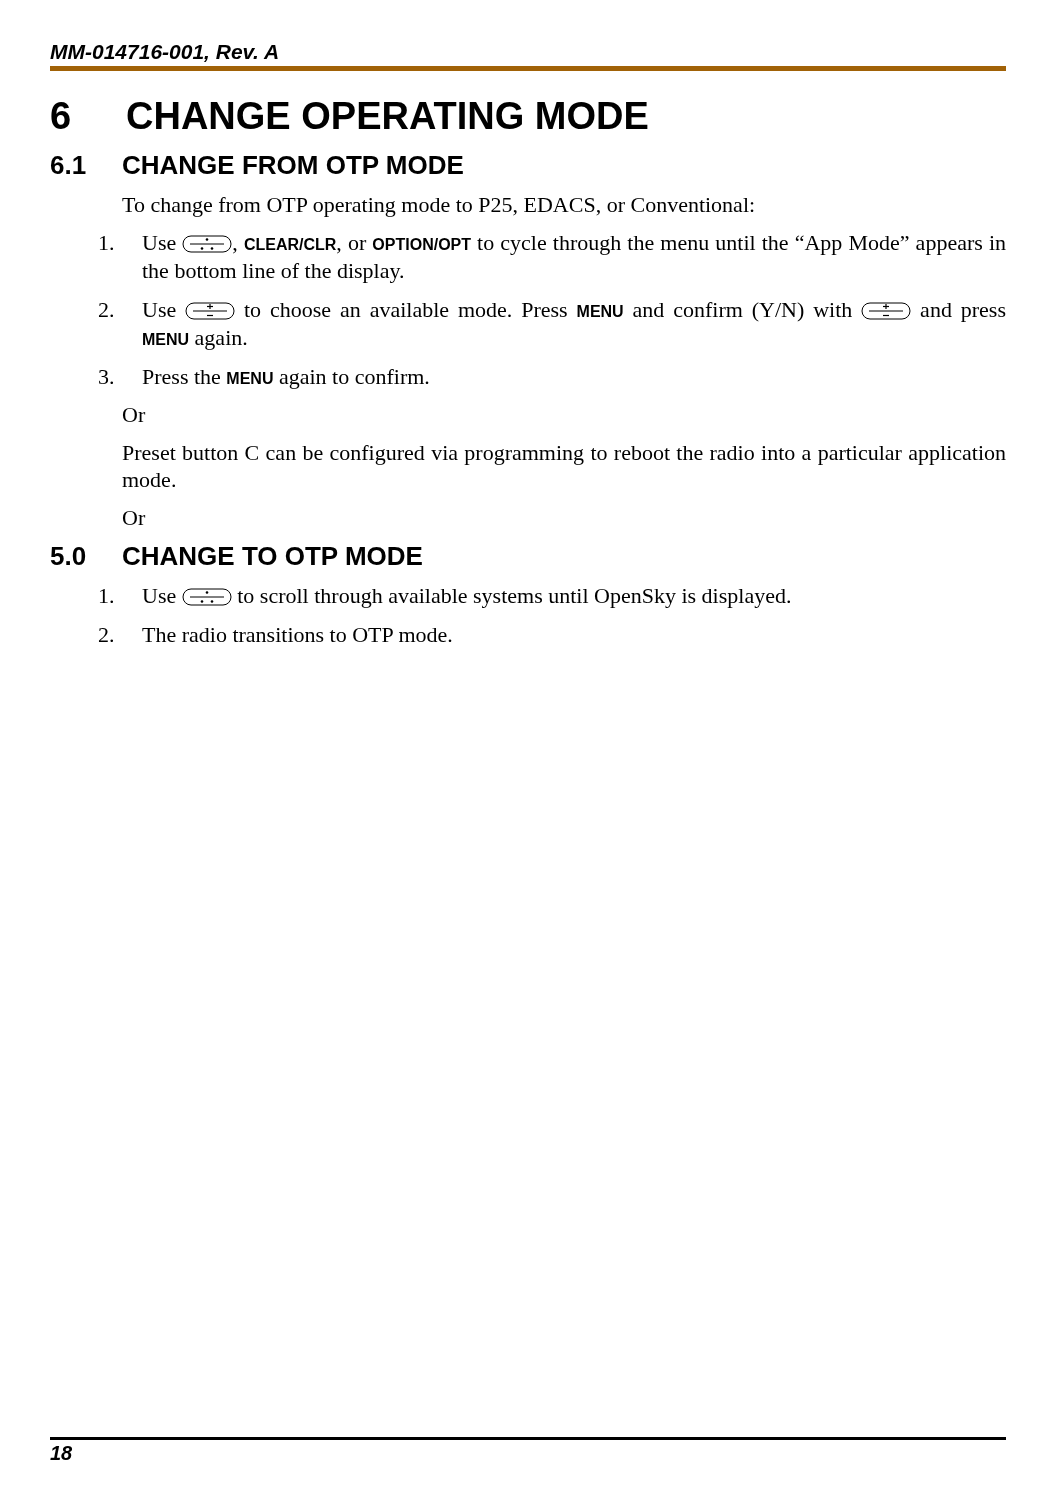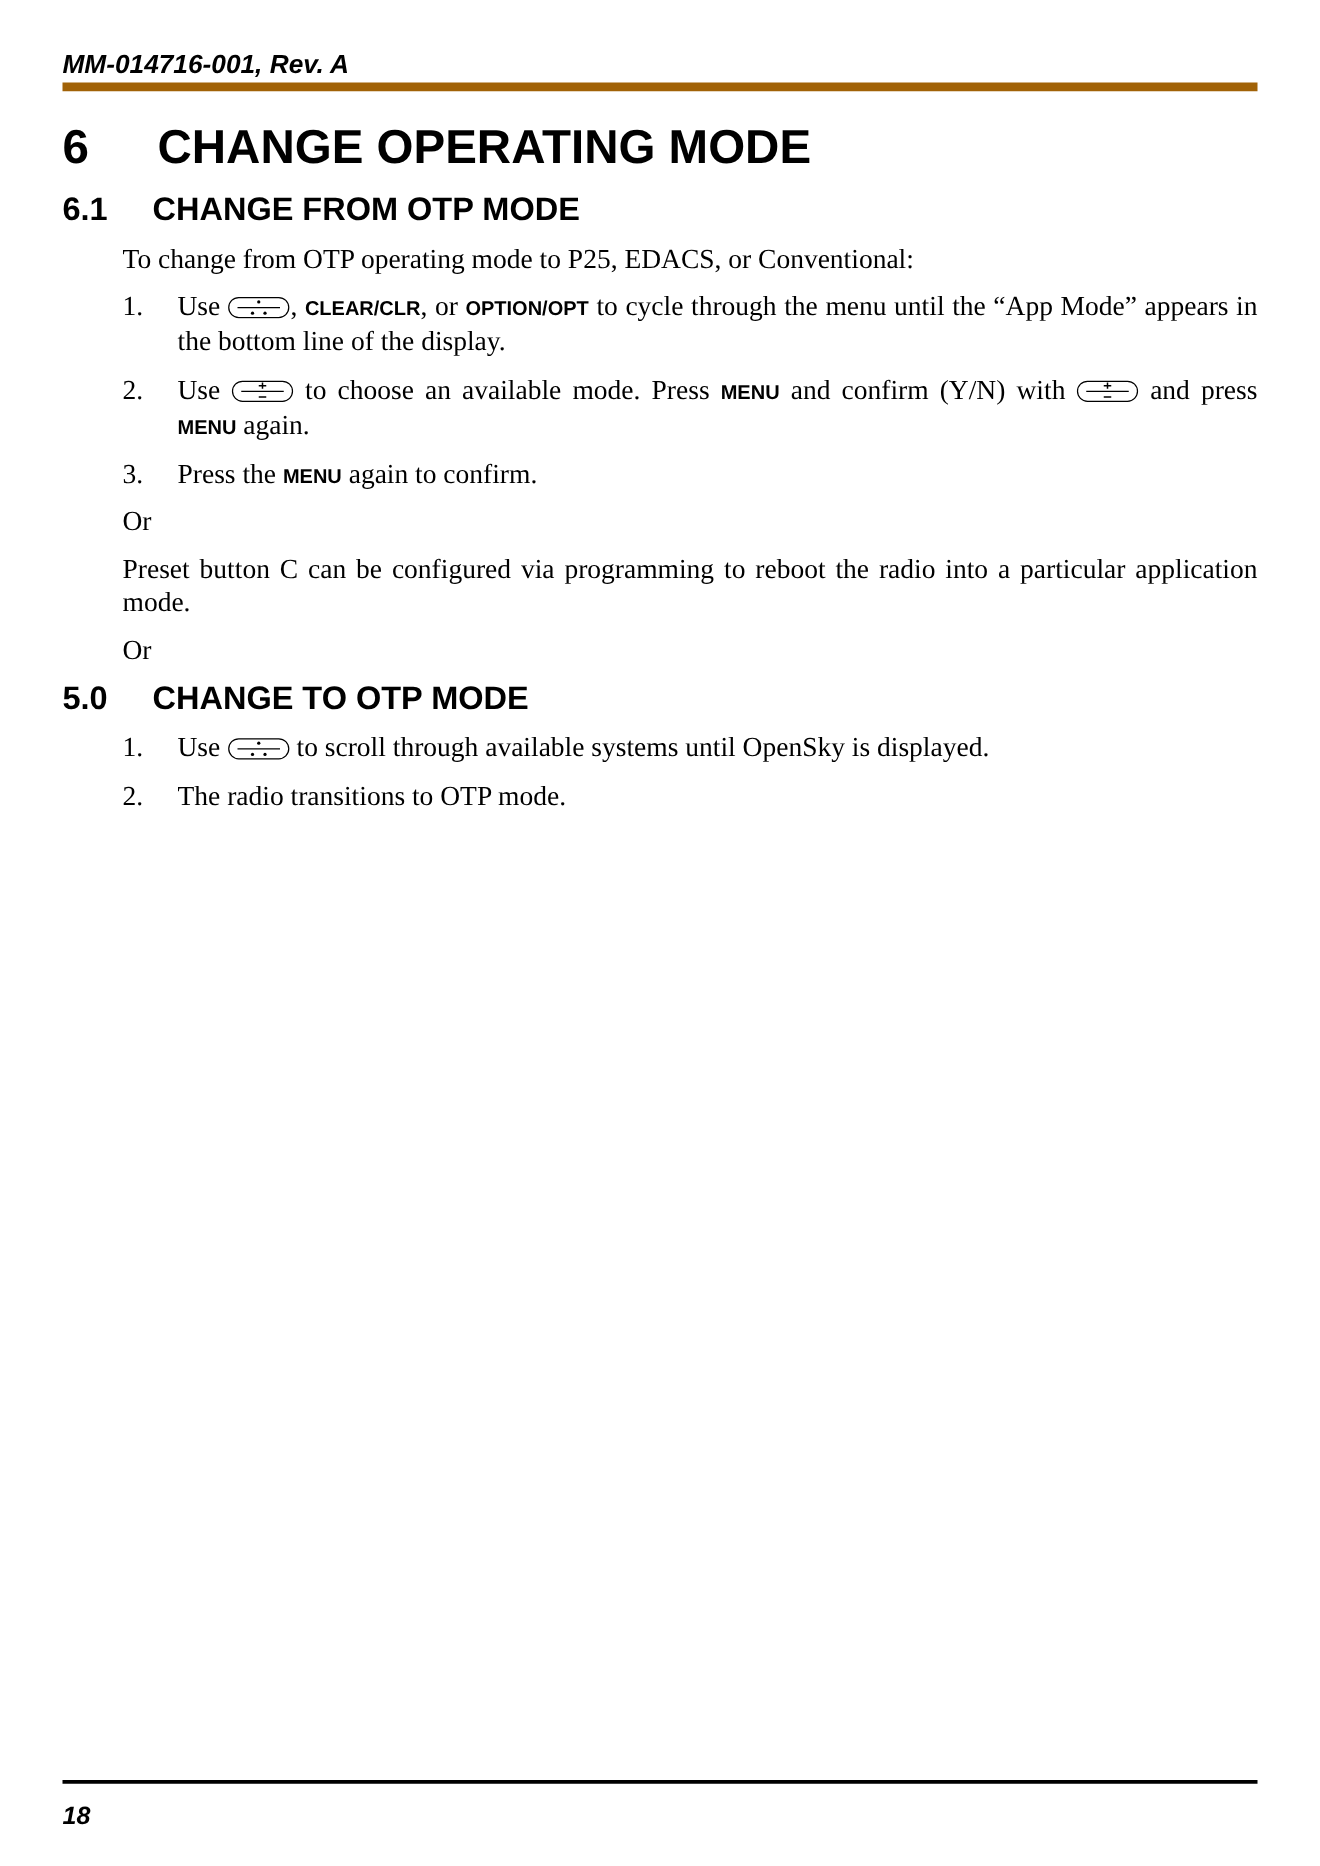--- a/index.html
+++ b/index.html
@@ -21,7 +21,7 @@
       font-weight: bold;
       font-style: italic;
       font-size: 21px;
-      border-bottom: 7px solid #a16207;
+      border-bottom: 5px solid #a16207;
       padding-bottom: 2px;
     }
     .h1 {

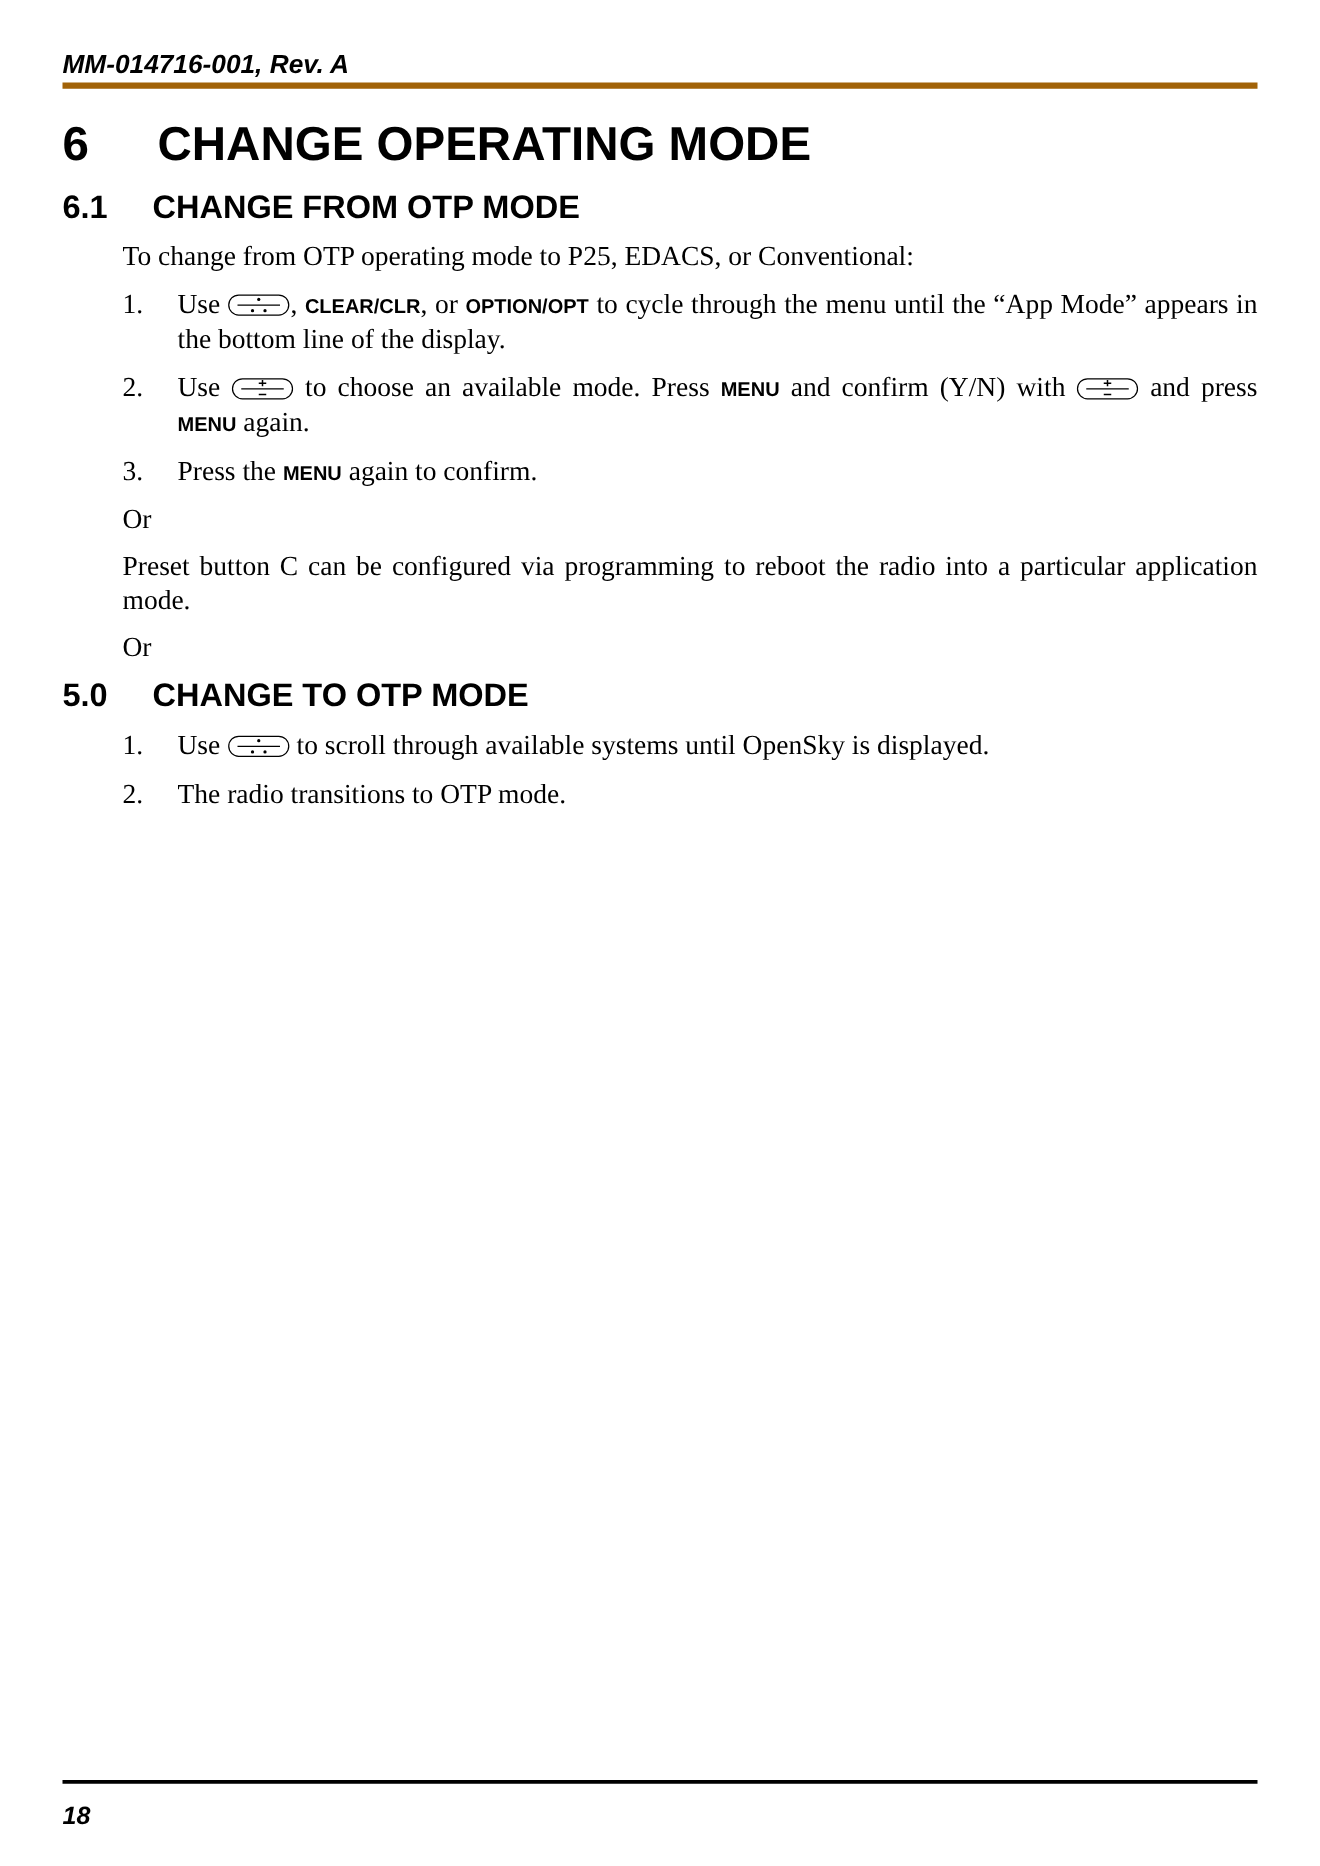--- a/index.html
+++ b/index.html
@@ -52,7 +52,7 @@
       text-align: justify;
     }
     .indent {
-      margin-left: 48px;
+      margin-left: 72px;
     }
     .para {
       margin-top: 8px;

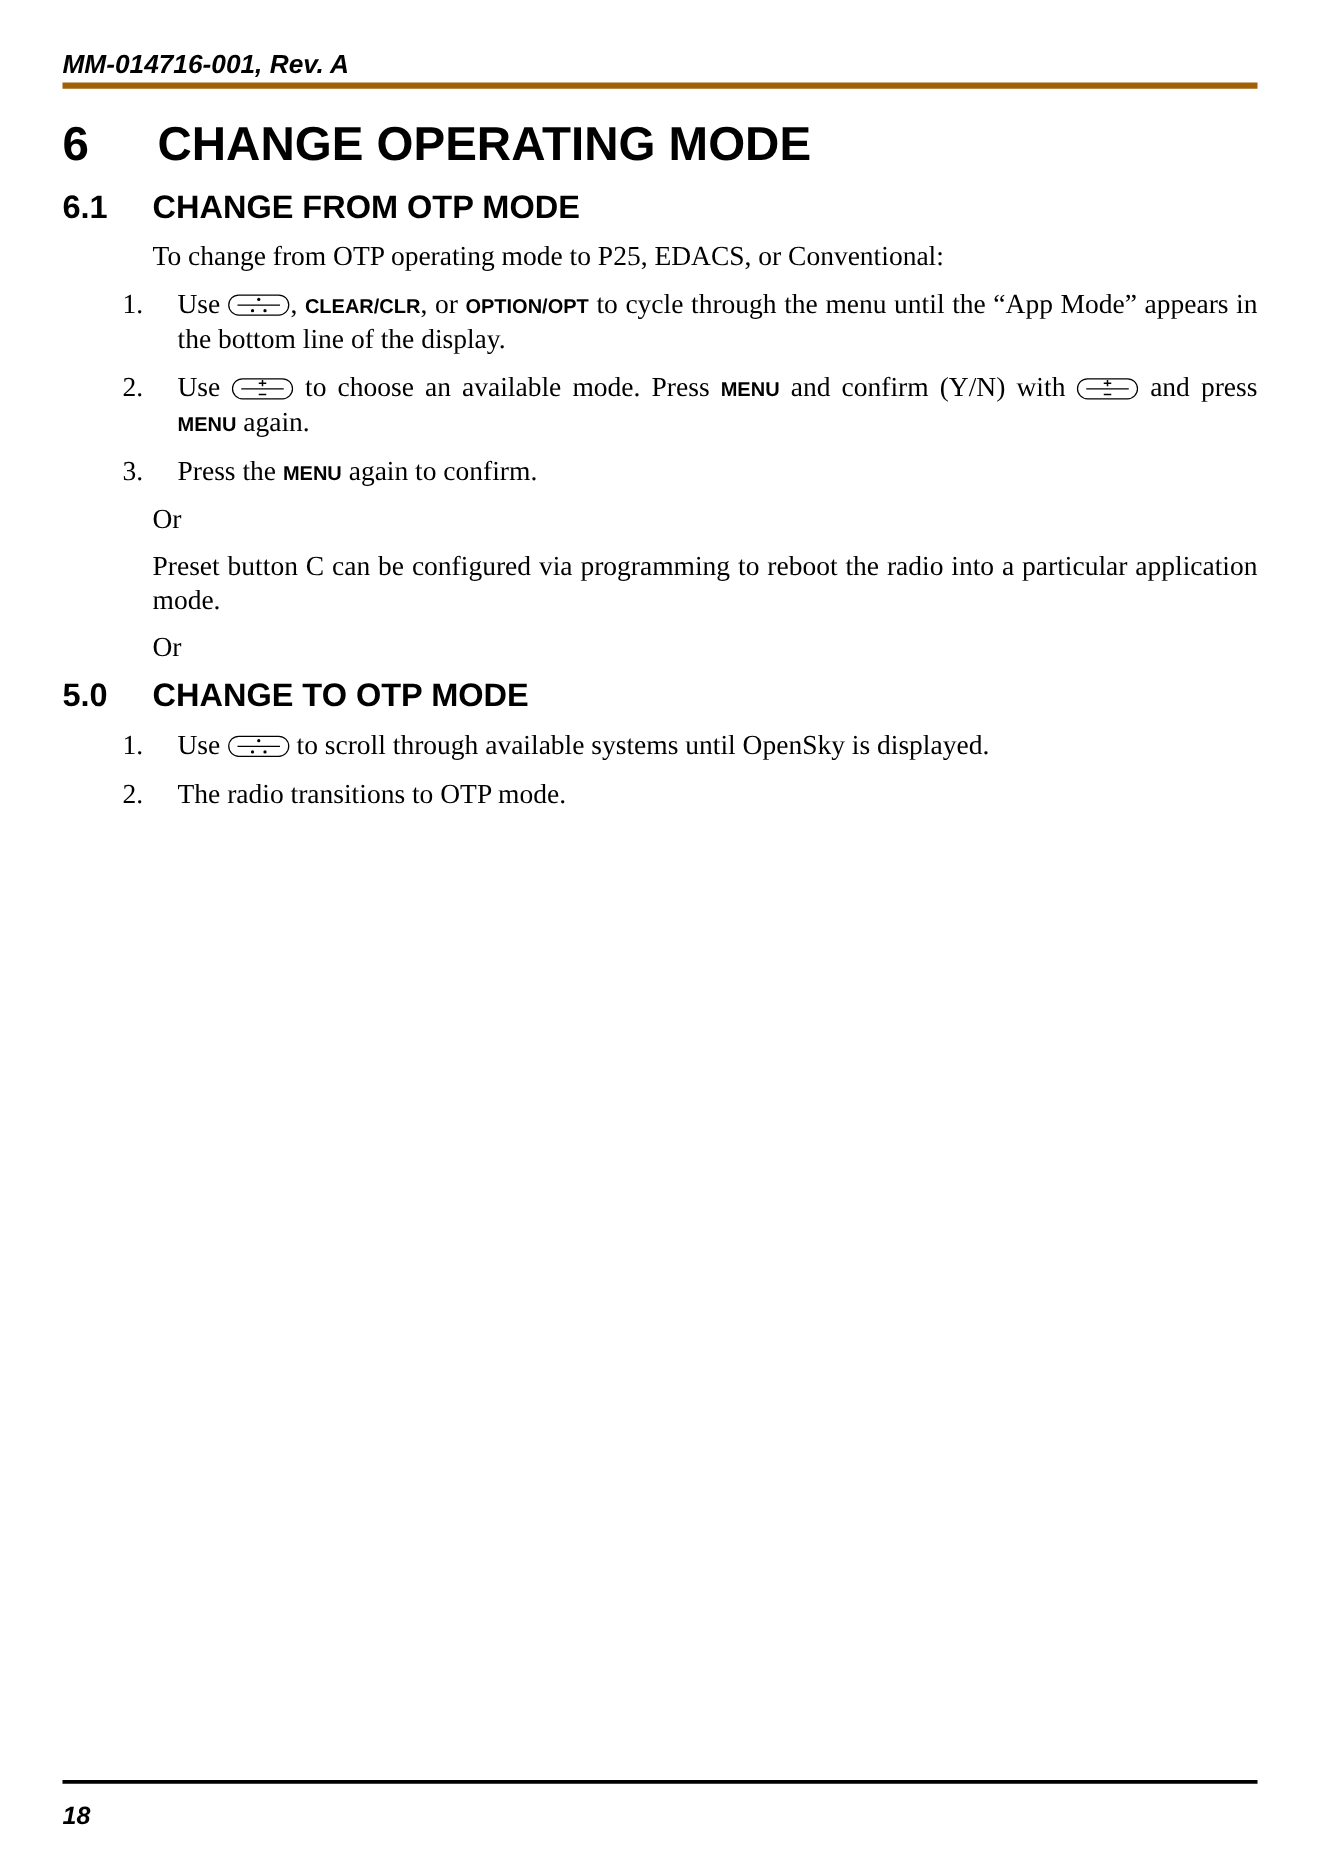--- a/index.html
+++ b/index.html
@@ -91,7 +91,7 @@
       font-size: 20px;
       border-top: 3px solid #000;
       width: calc(100% - 100px);
-      padding-top: 15px;
+      padding-top: 2px;
     }
     svg.btn-icon {
       display: inline-block;

